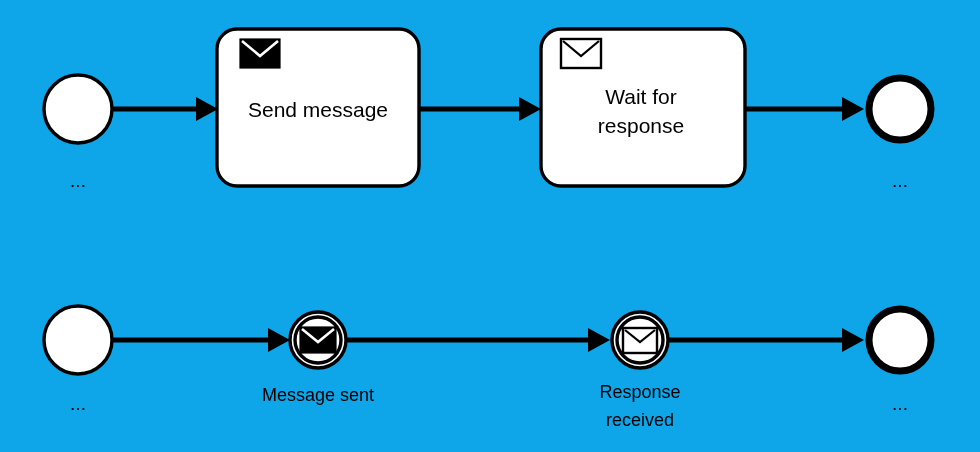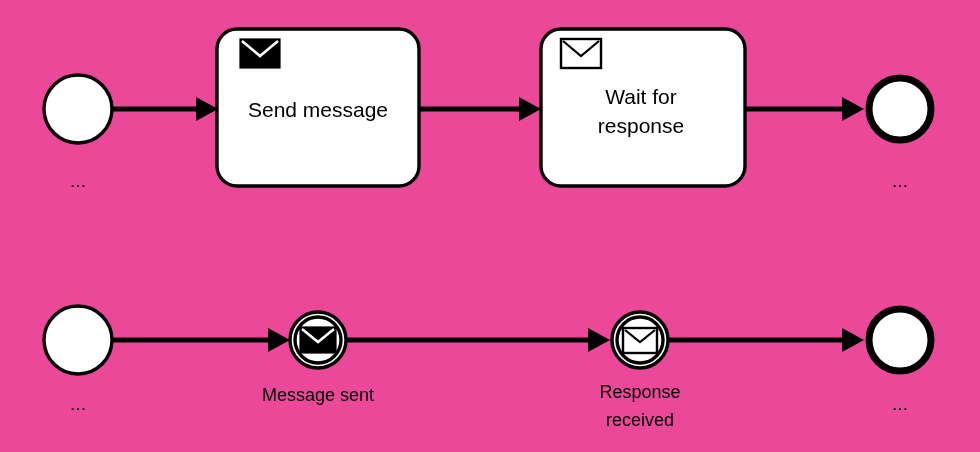--- a/index.html
+++ b/index.html
@@ -18,7 +18,7 @@
     position: relative;
     width: 980px;
     height: 452px;
-    background: #ec4899;
+    background: #0ea5e9;
   }
   #diagram-svg {
     position: absolute;

